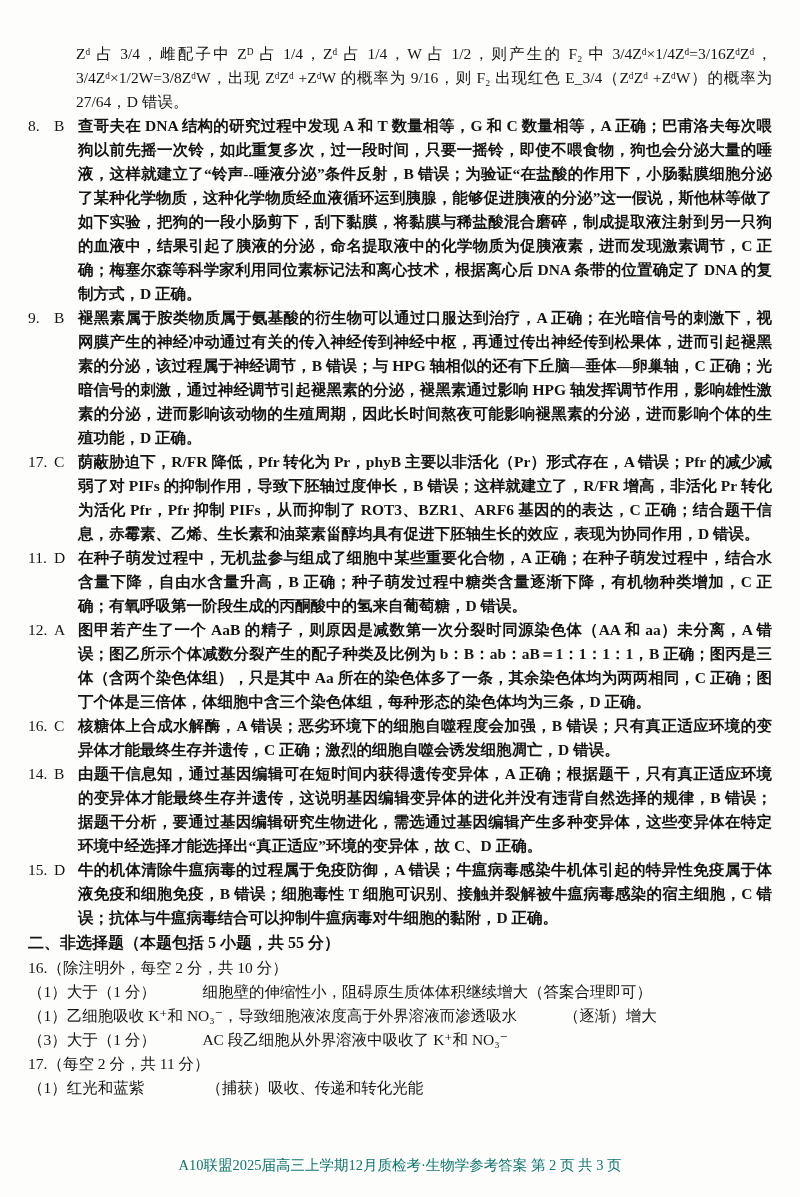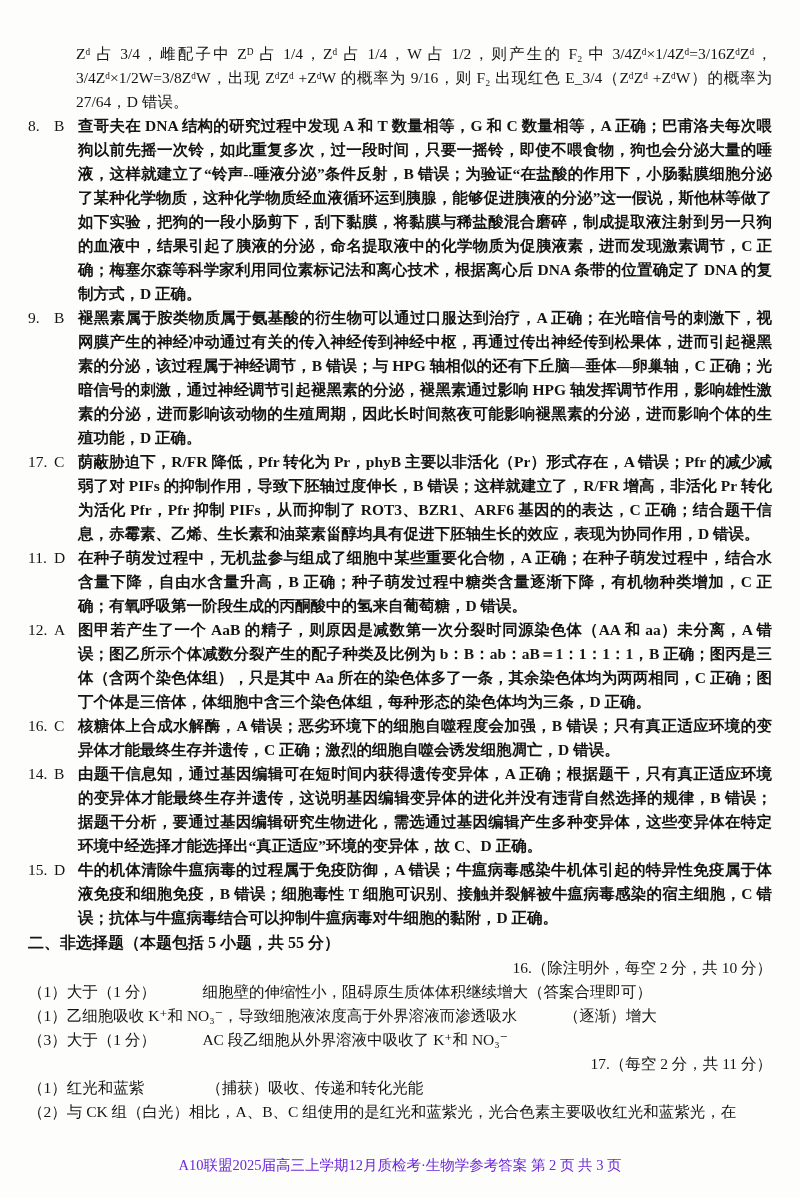--- a/index.html
+++ b/index.html
@@ -45,7 +45,7 @@
     line-height: 26px;
   }
   .q-block { margin: 0; }
-  .q-title { margin: 0; text-align: right; }
+  .q-title { margin: 0; }
   .q-line { margin: 0; text-align: justify; }
   .footer {
     position: absolute;

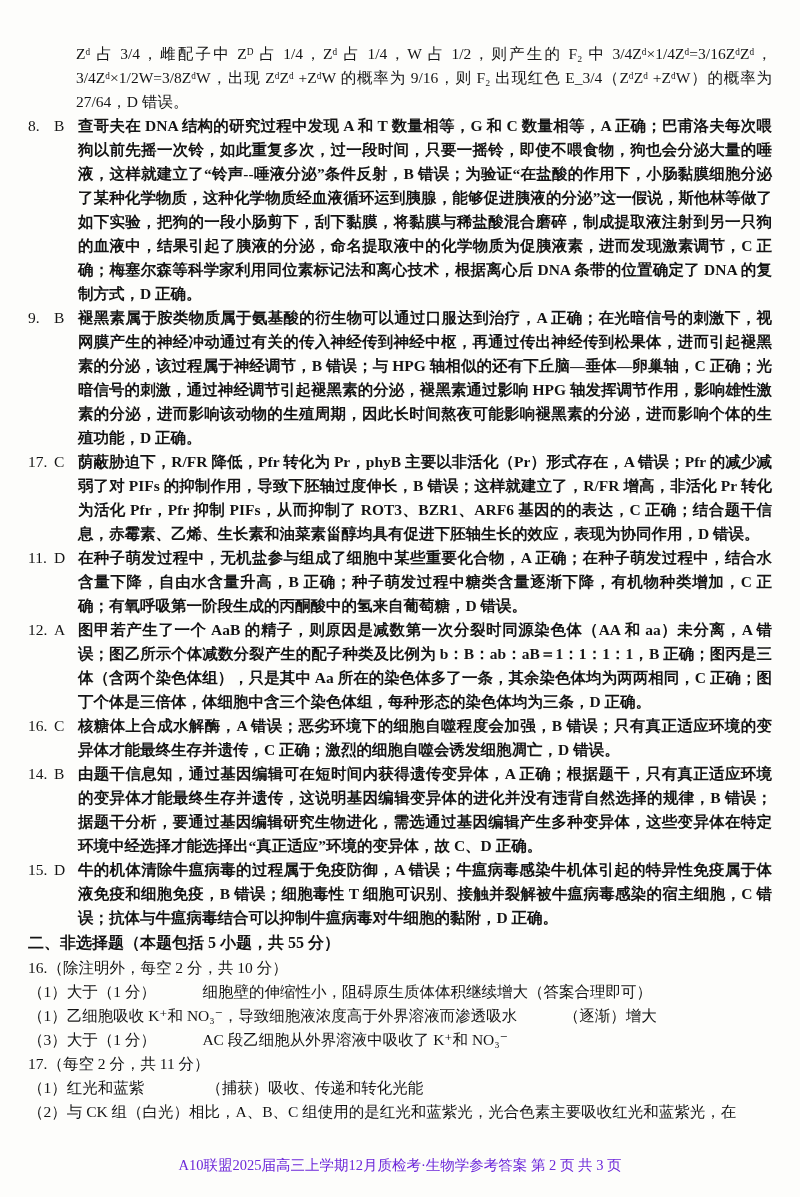--- a/index.html
+++ b/index.html
@@ -124,7 +124,6 @@
   <div class="q-block">
     <p class="q-title">17.（每空 2 分，共 11 分）</p>
     <p class="q-line">（1）红光和蓝紫　　　　（捕获）吸收、传递和转化光能</p>
-    <p class="q-line">（2）与 CK 组（白光）相比，A、B、C 组使用的是红光和蓝紫光，光合色素主要吸收红光和蓝紫光，在</p>
   </div>
 
   <div class="footer">A10联盟2025届高三上学期12月质检考·生物学参考答案 第 2 页 共 3 页</div>

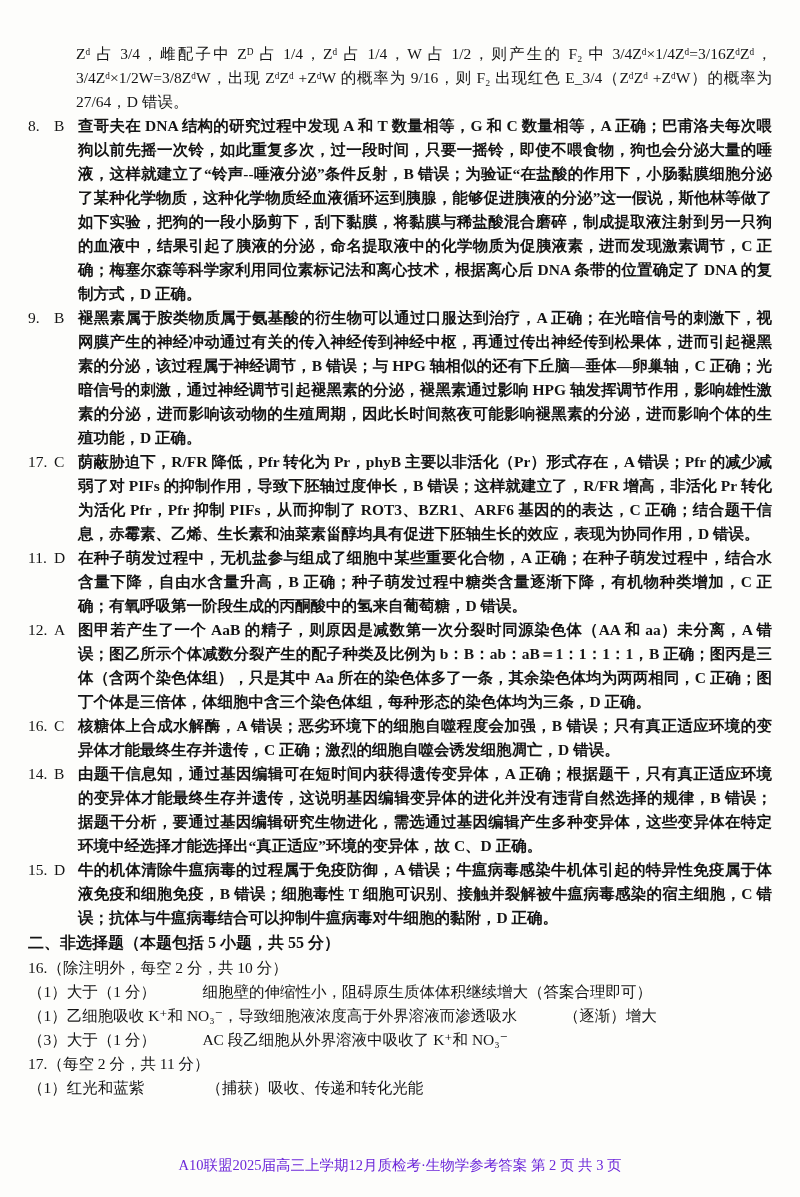--- a/index.html
+++ b/index.html
@@ -54,7 +54,7 @@
     width: 100%;
     text-align: center;
     font-size: 14.5px;
-    color: #6d28d9;
+    color: #0f766e;
   }
 </style>
 </head>

